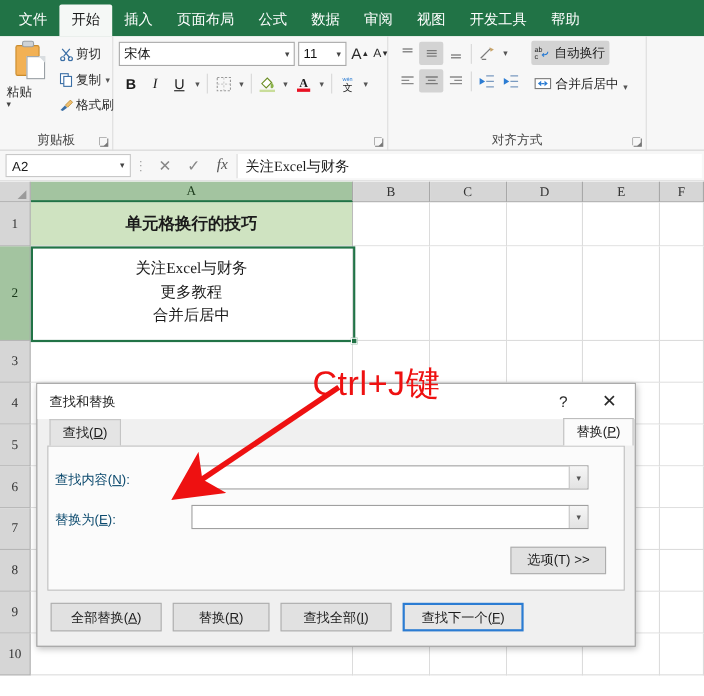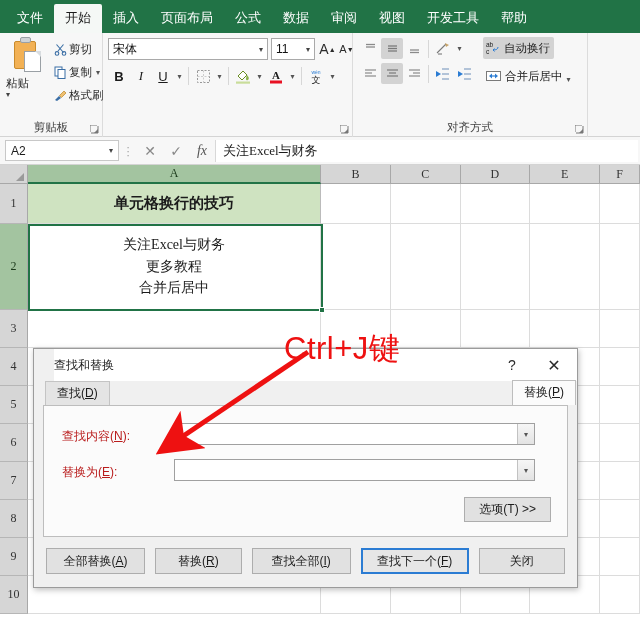--- a/index.html
+++ b/index.html
@@ -293,8 +293,8 @@
   #dlg-titlebar {
     height: 32px; background: #ffffff;
     display: flex; align-items: center;
+    padding-left: 11px;
     position: relative;
-    margin-left: 20px;
   }
   #dlg-title { font-size: 12px; color: #1b1b1b; }
   #dlg-help, #dlg-close {

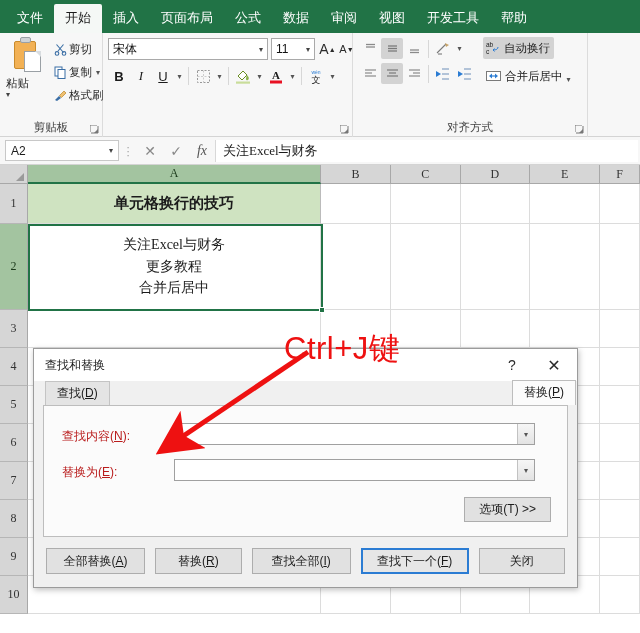--- a/index.html
+++ b/index.html
@@ -324,8 +324,8 @@
     position: relative;
   }
   .fld-label {
-    position: absolute; left: 18px;
-    font-size: 12px; color: #b91c1c;
+    position: absolute; left: 6px;
+    font-size: 12px; color: #0c4a6e;
   }
   .fld-input {
     position: absolute; left: 130px;

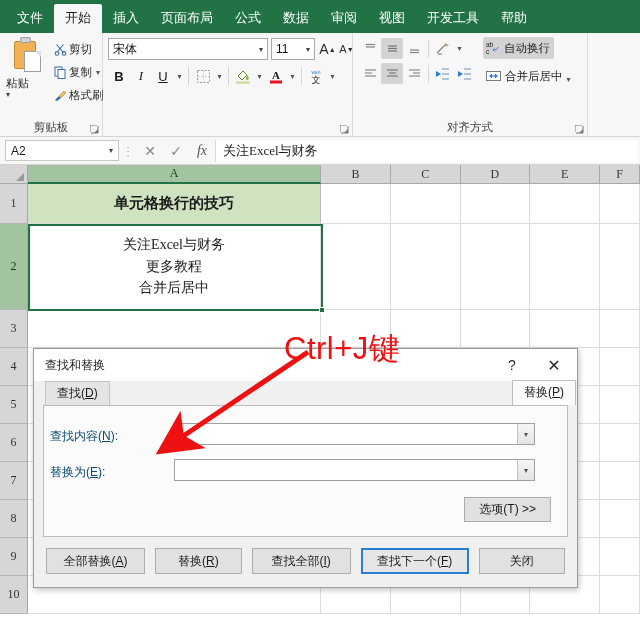--- a/index.html
+++ b/index.html
@@ -814,7 +814,6 @@
     <div class="dbtn" style="width:88px">替换(<span class="ua">R</span>)</div>
     <div class="dbtn" style="width:101px">查找全部(<span class="ua">I</span>)</div>
     <div class="dbtn focus" style="width:110px">查找下一个(<span class="ua">F</span>)</div>
-    <div class="dbtn last" style="width:88px">关闭</div>
   </div>
 
 </div>

